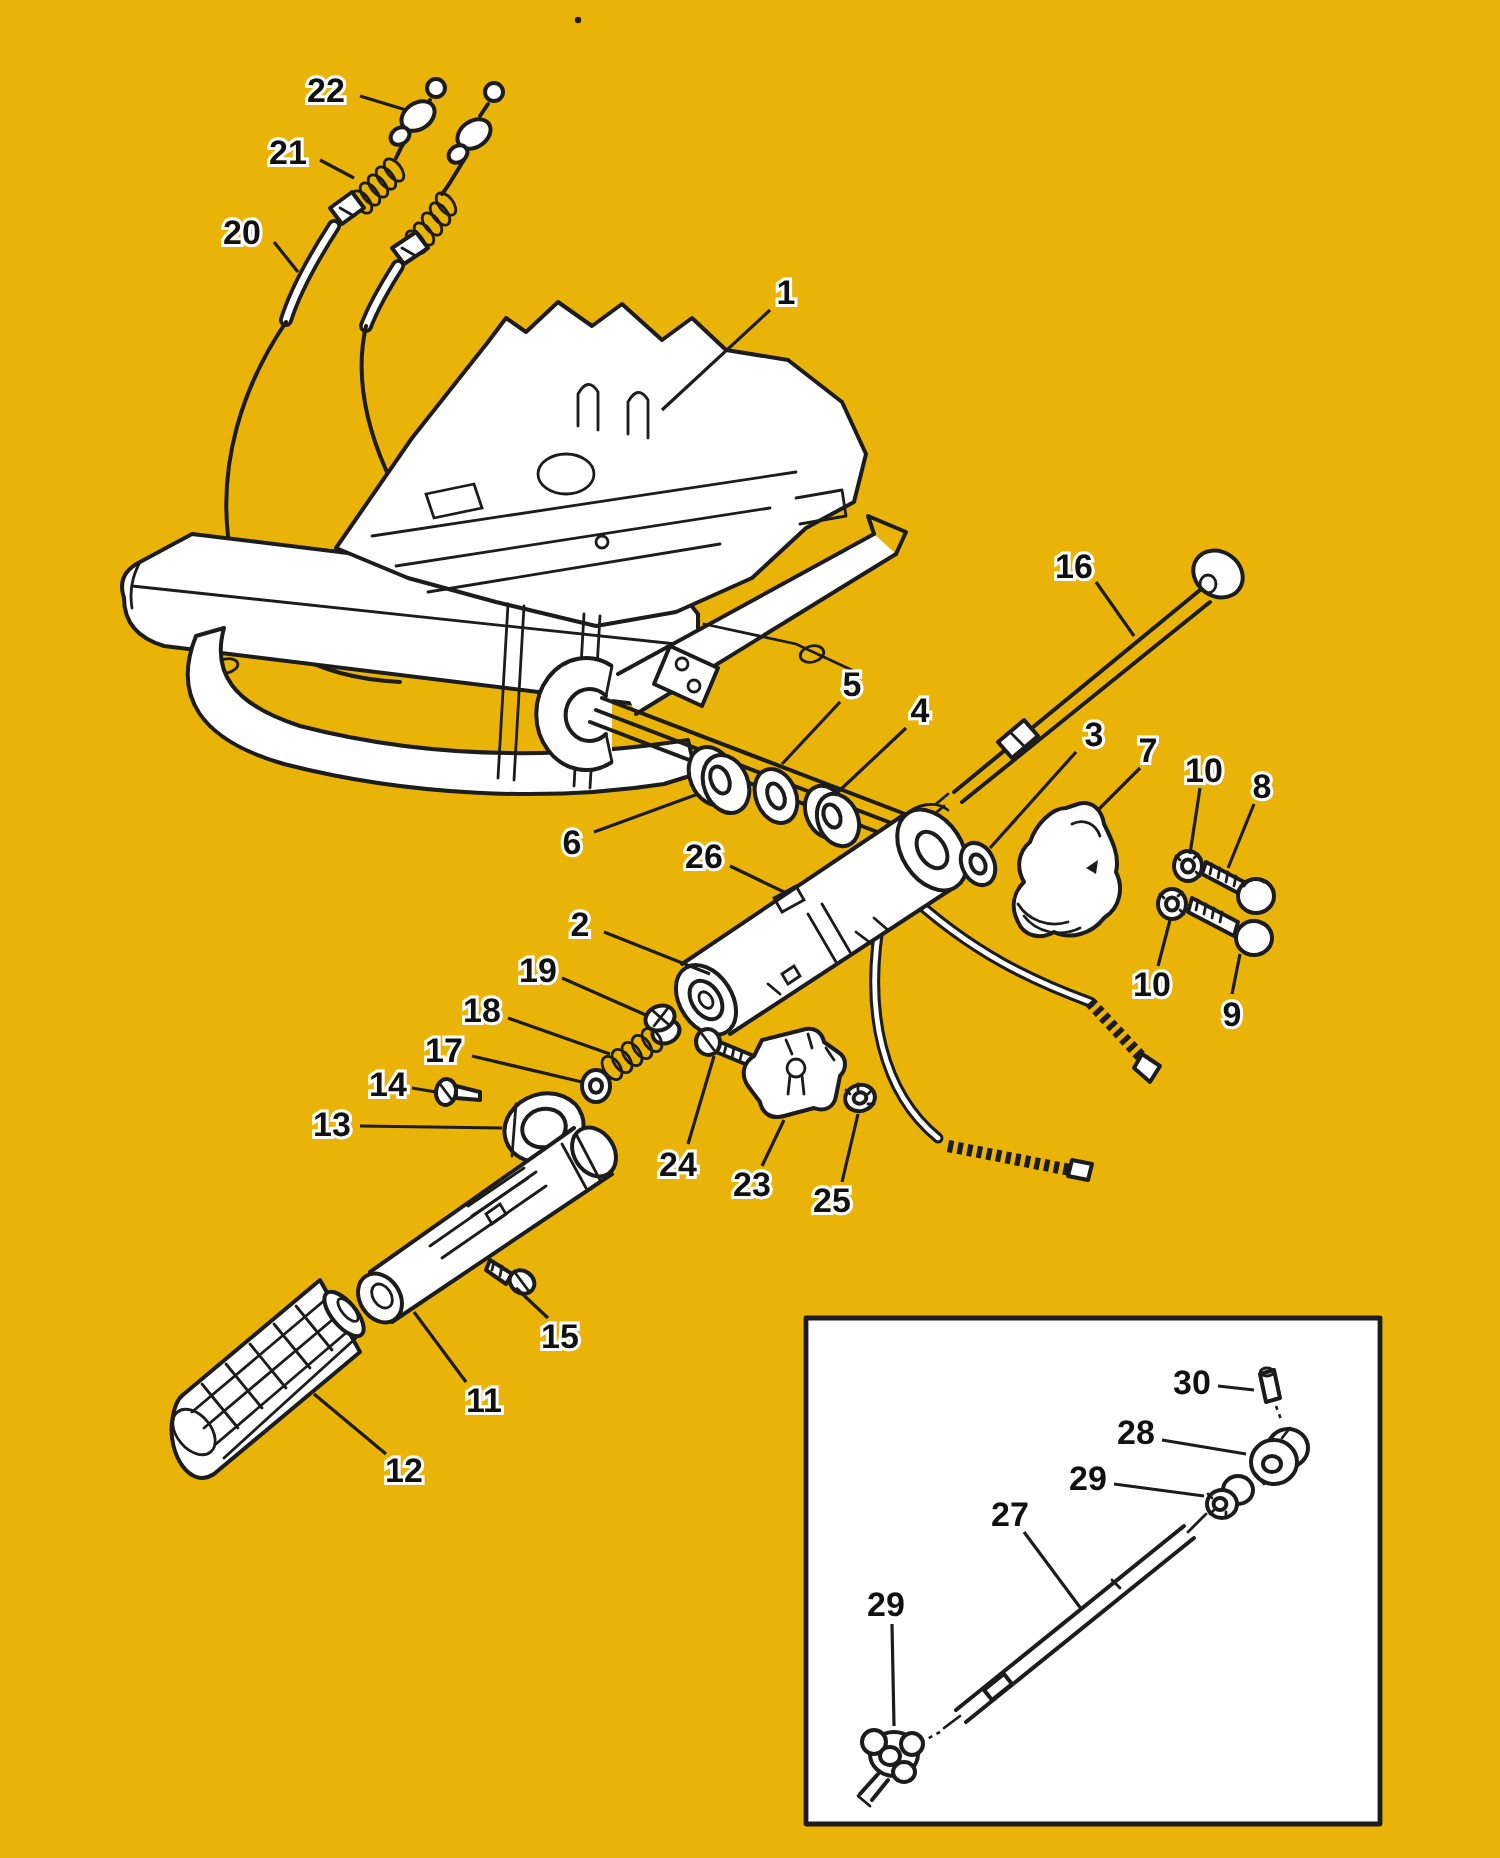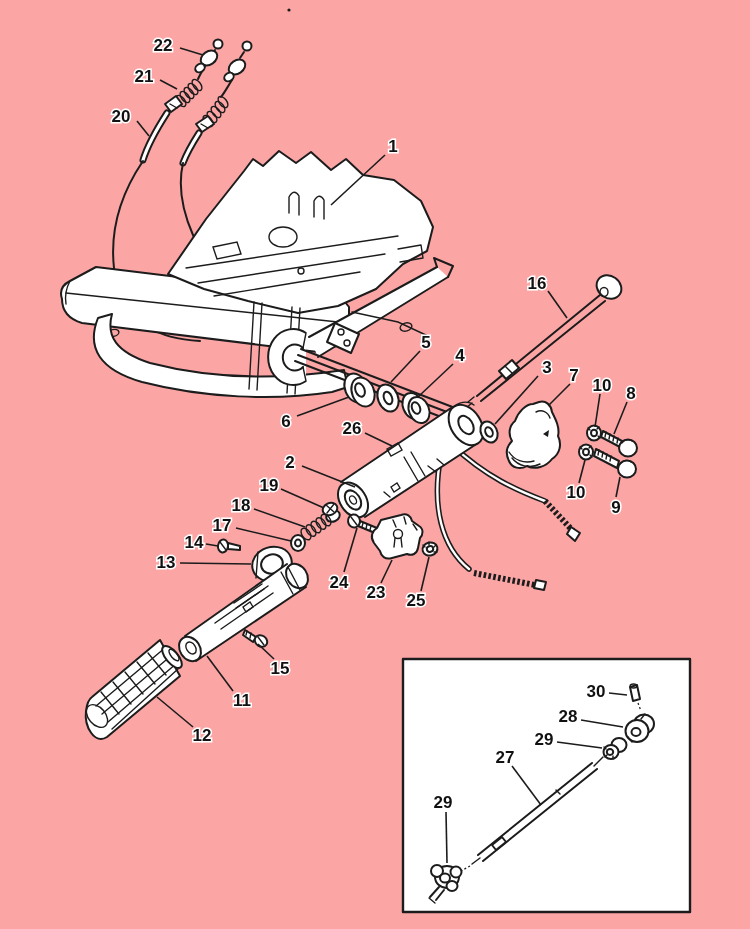--- a/index.html
+++ b/index.html
@@ -23,7 +23,7 @@
 </head>
 <body>
 
-<div id="stage" style="background: #fca5a5; text-align: center;">
+<div id="stage" style="background: #eab308; text-align: center;">
 <svg width="750" height="929" viewBox="0 0 750 929" xmlns="http://www.w3.org/2000/svg">
 
   <circle id="artifact-dot" r="1.6" class="solid" cx="289" cy="10"></circle>

